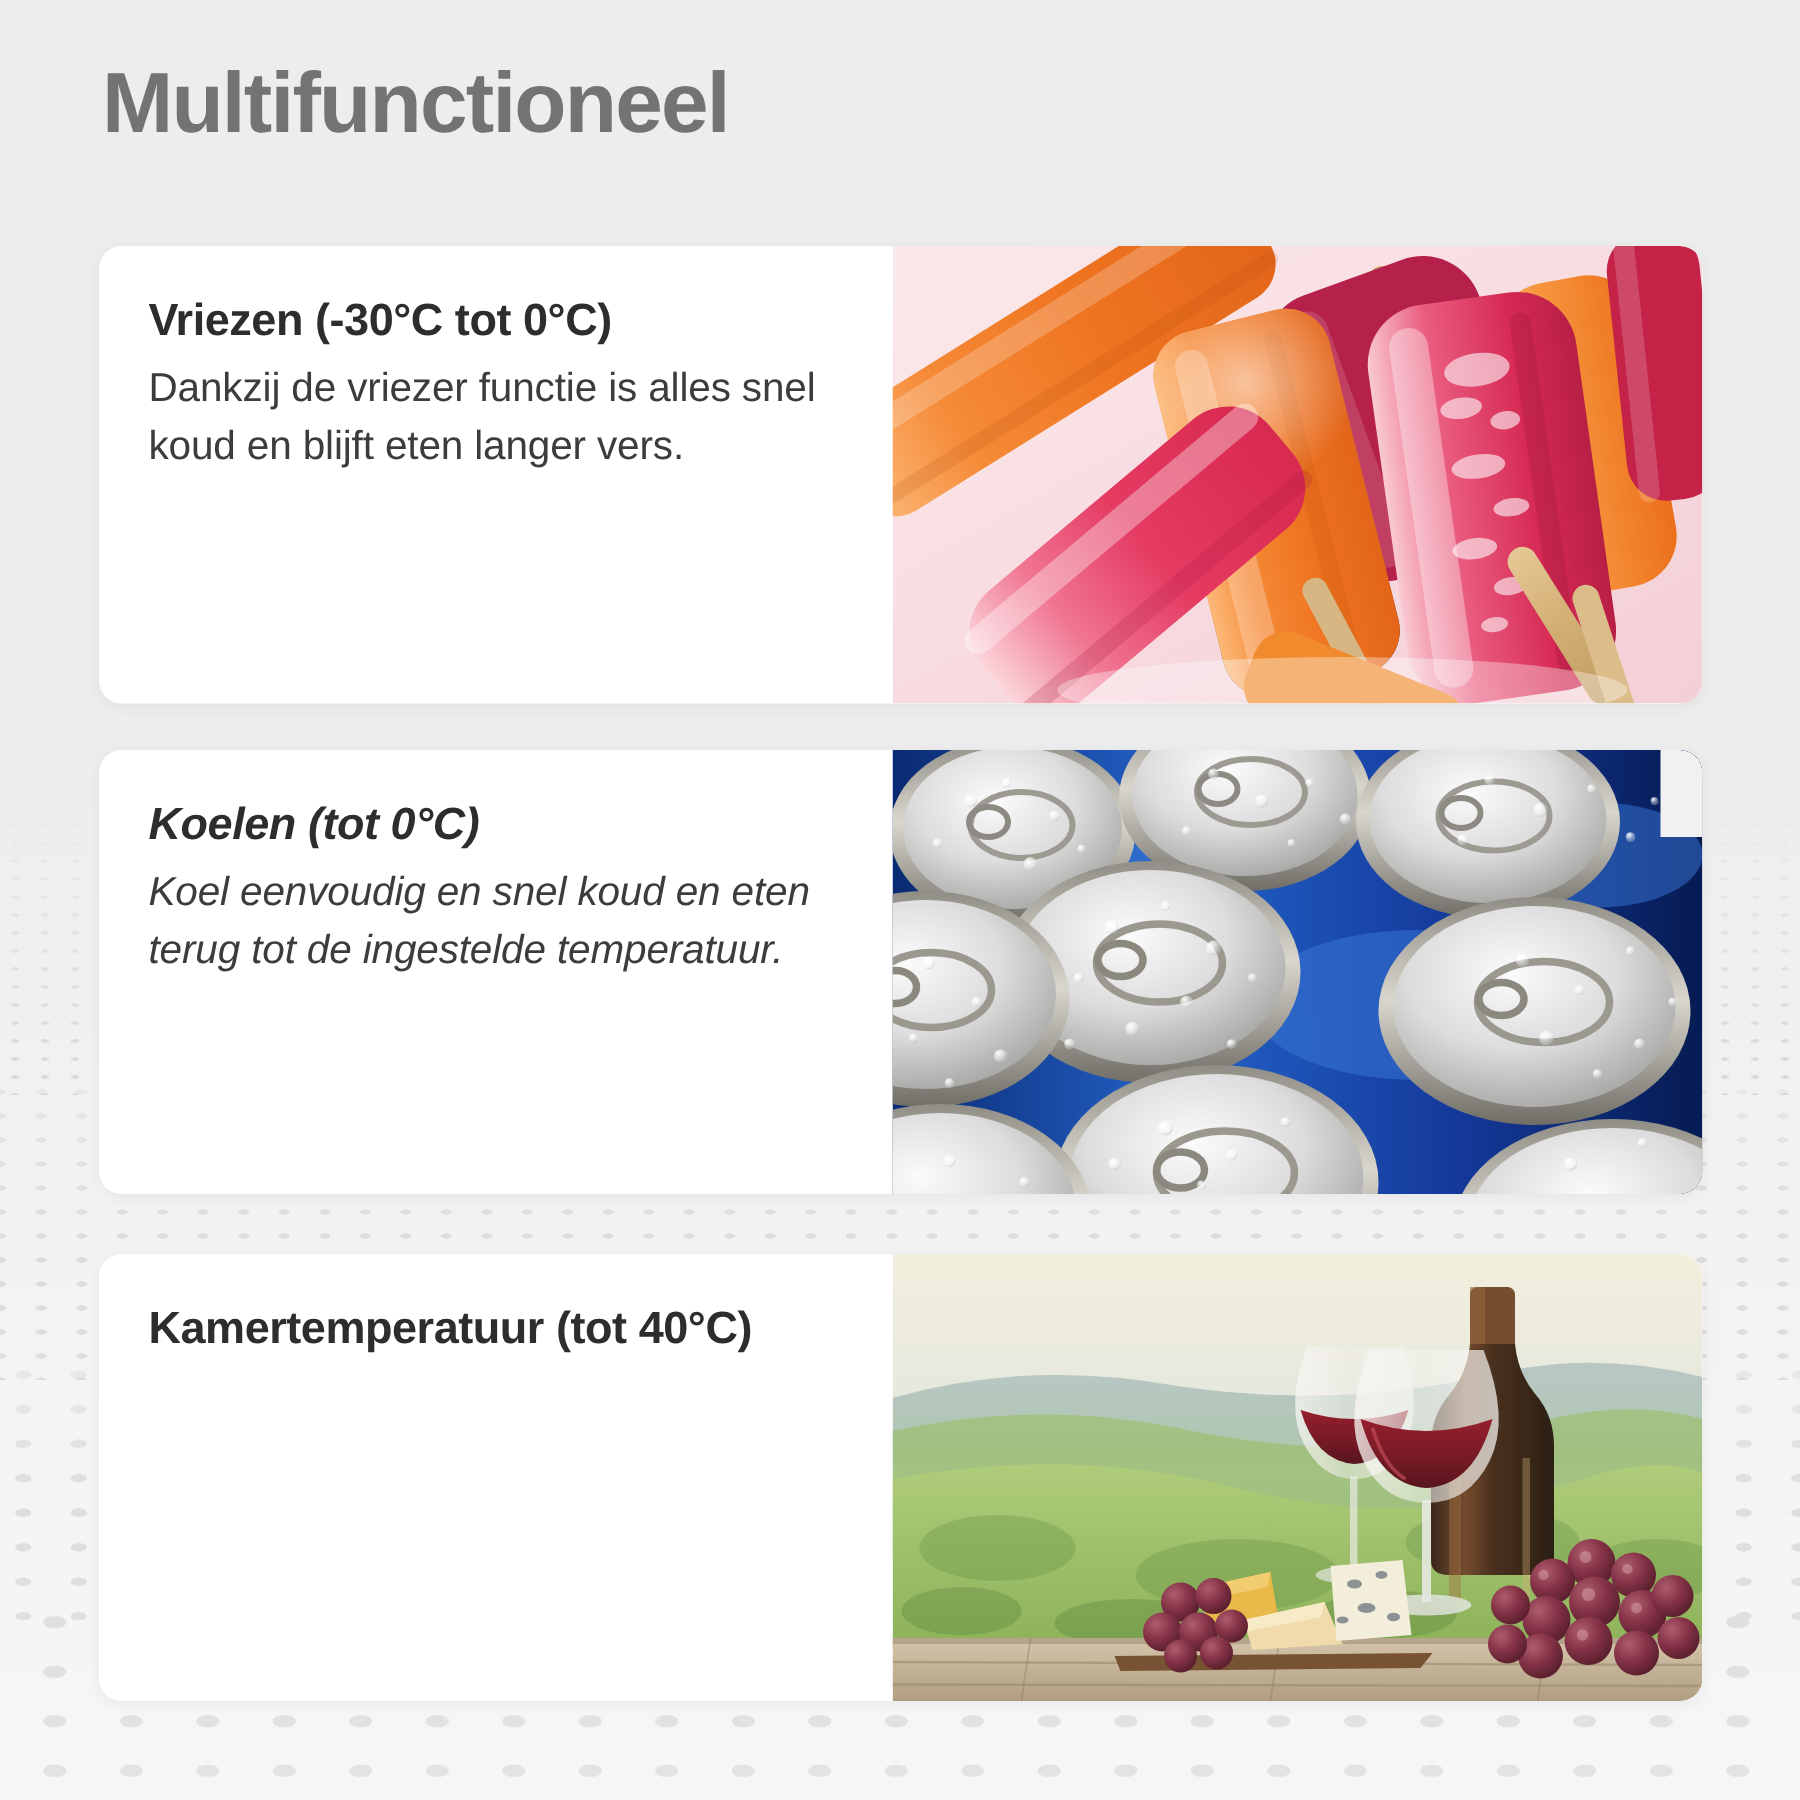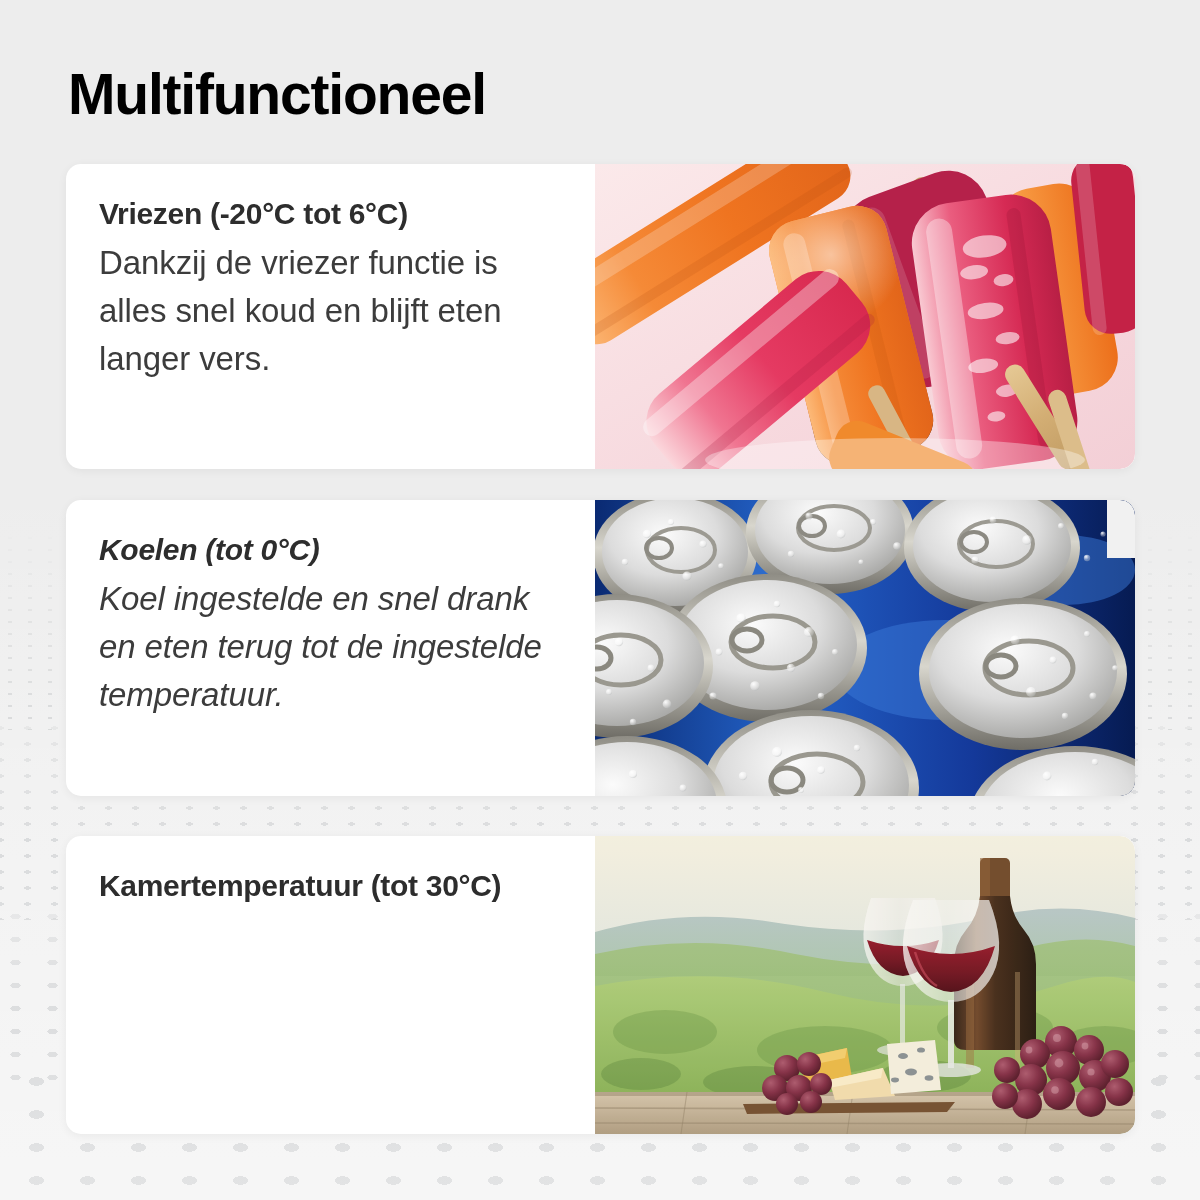--- a/index.html
+++ b/index.html
@@ -75,10 +75,9 @@
     font-size:57px;
     font-weight:bold;
     letter-spacing:-1.2px;
-    color:#000000;
+    color:#737373;
     line-height:1.05;
     white-space:nowrap;
-    margin-top:25px;
   }
 
   

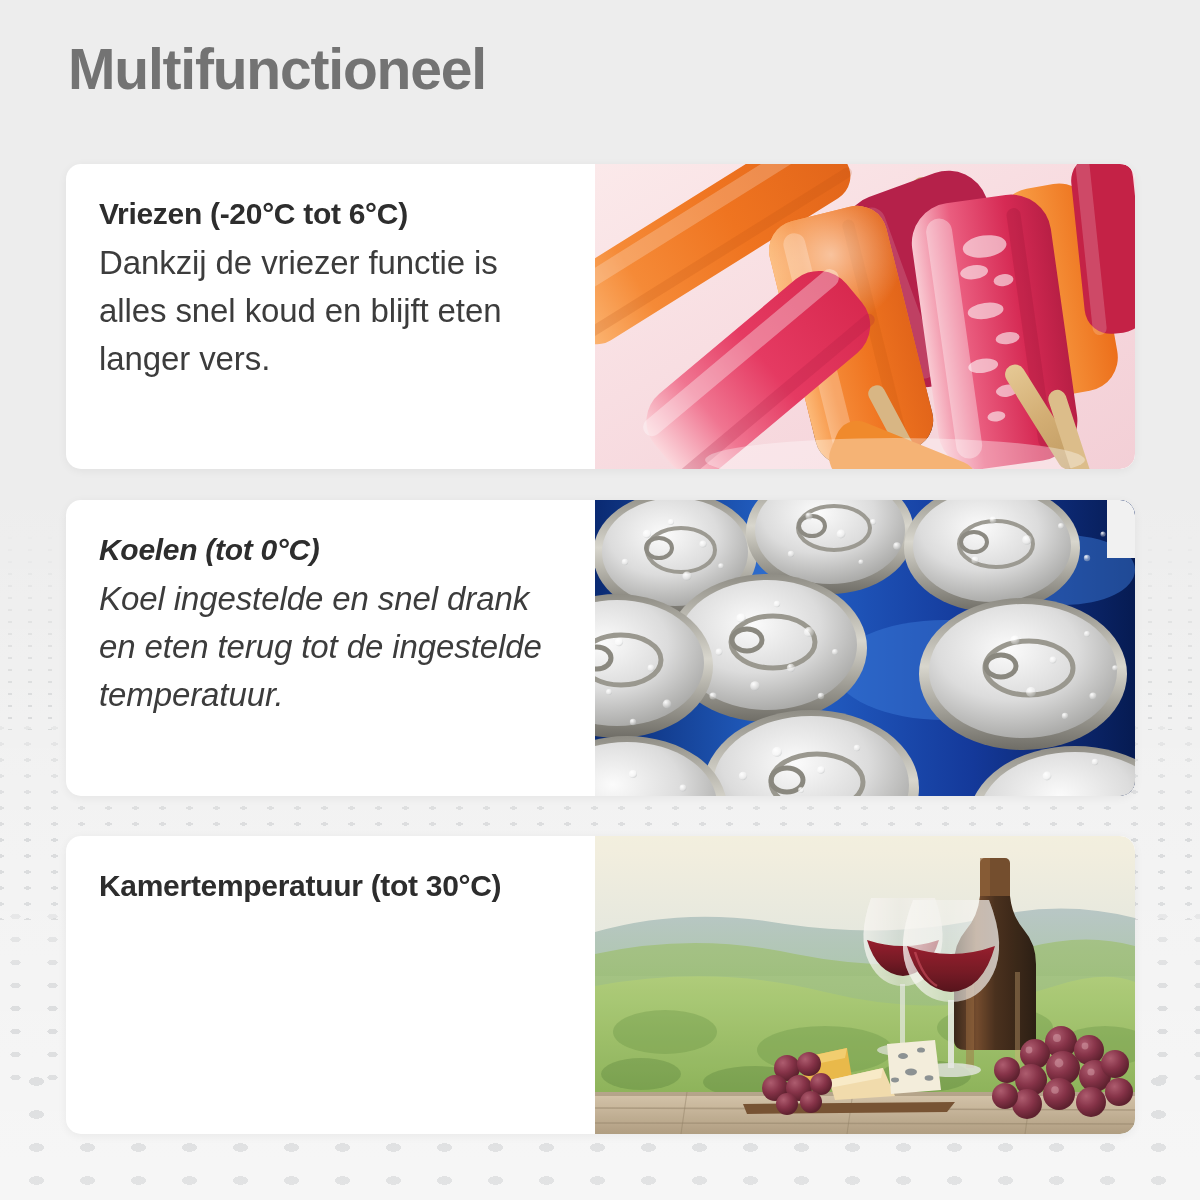--- a/index.html
+++ b/index.html
@@ -152,7 +152,7 @@
 
     <div class="card card-1">
       <div class="card-text">
-        <div class="card-title">Vriezen (-20°C tot 6°C)</div>
+        <div class="card-title">Vriezen (-30°C tot 0°C)</div>
         <div class="card-body">Dankzij de vriezer functie is alles snel koud en blijft eten langer vers.</div>
       </div>
       <div class="card-media">

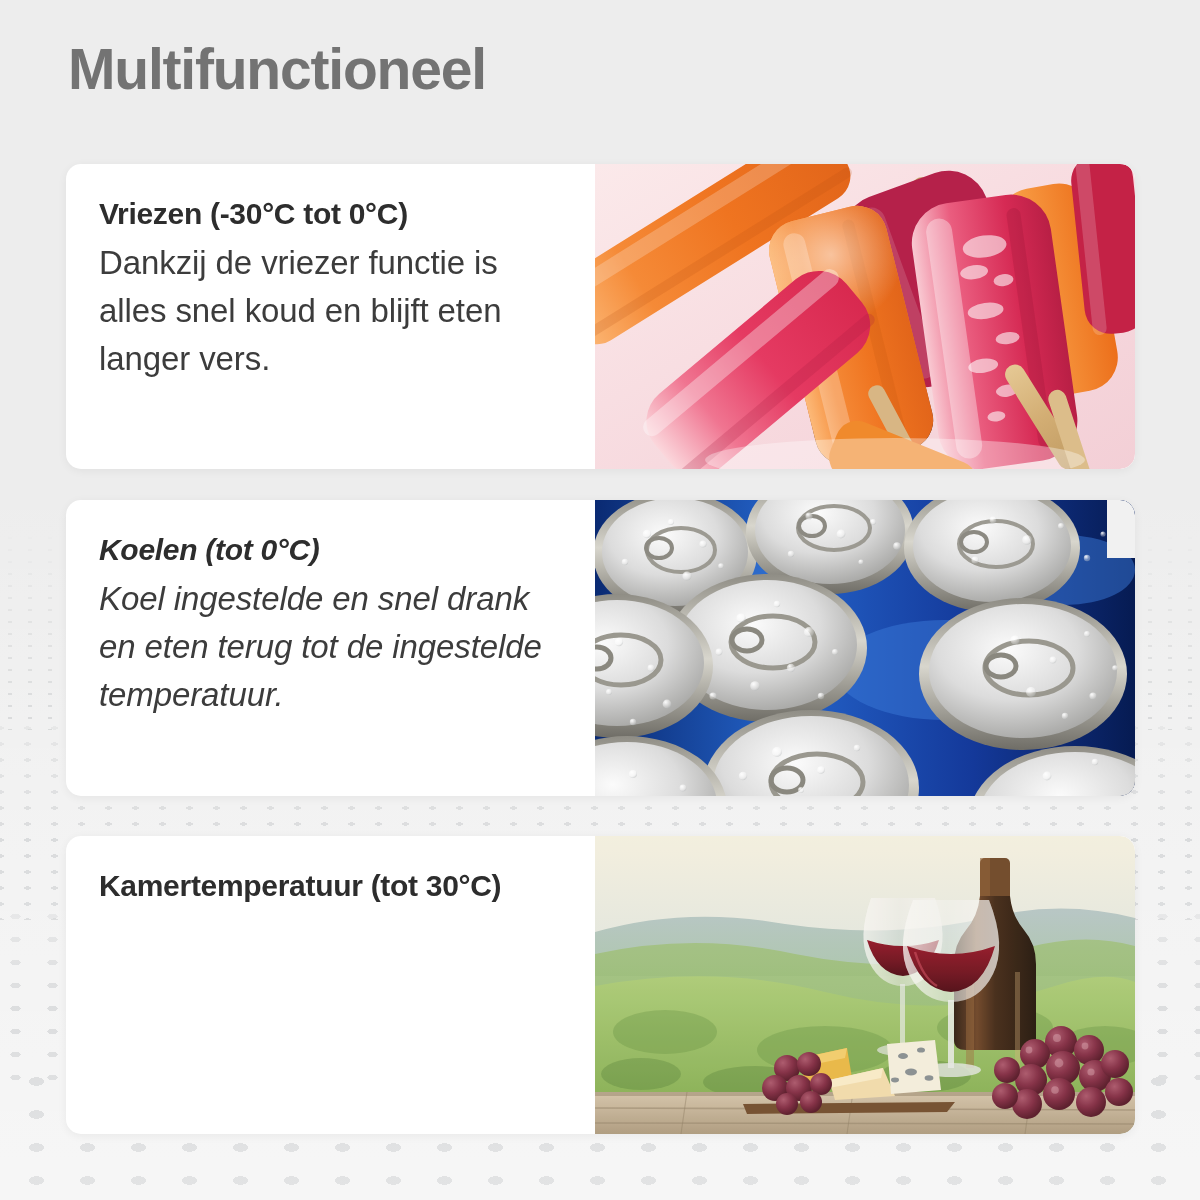--- a/index.html
+++ b/index.html
@@ -115,7 +115,7 @@
     margin-bottom:6px;
   }
   .card-body {
-    font-size:33px;
+    font-size:27px;
     font-weight:400;
     color:#3c3c3c;
     line-height:1.46;

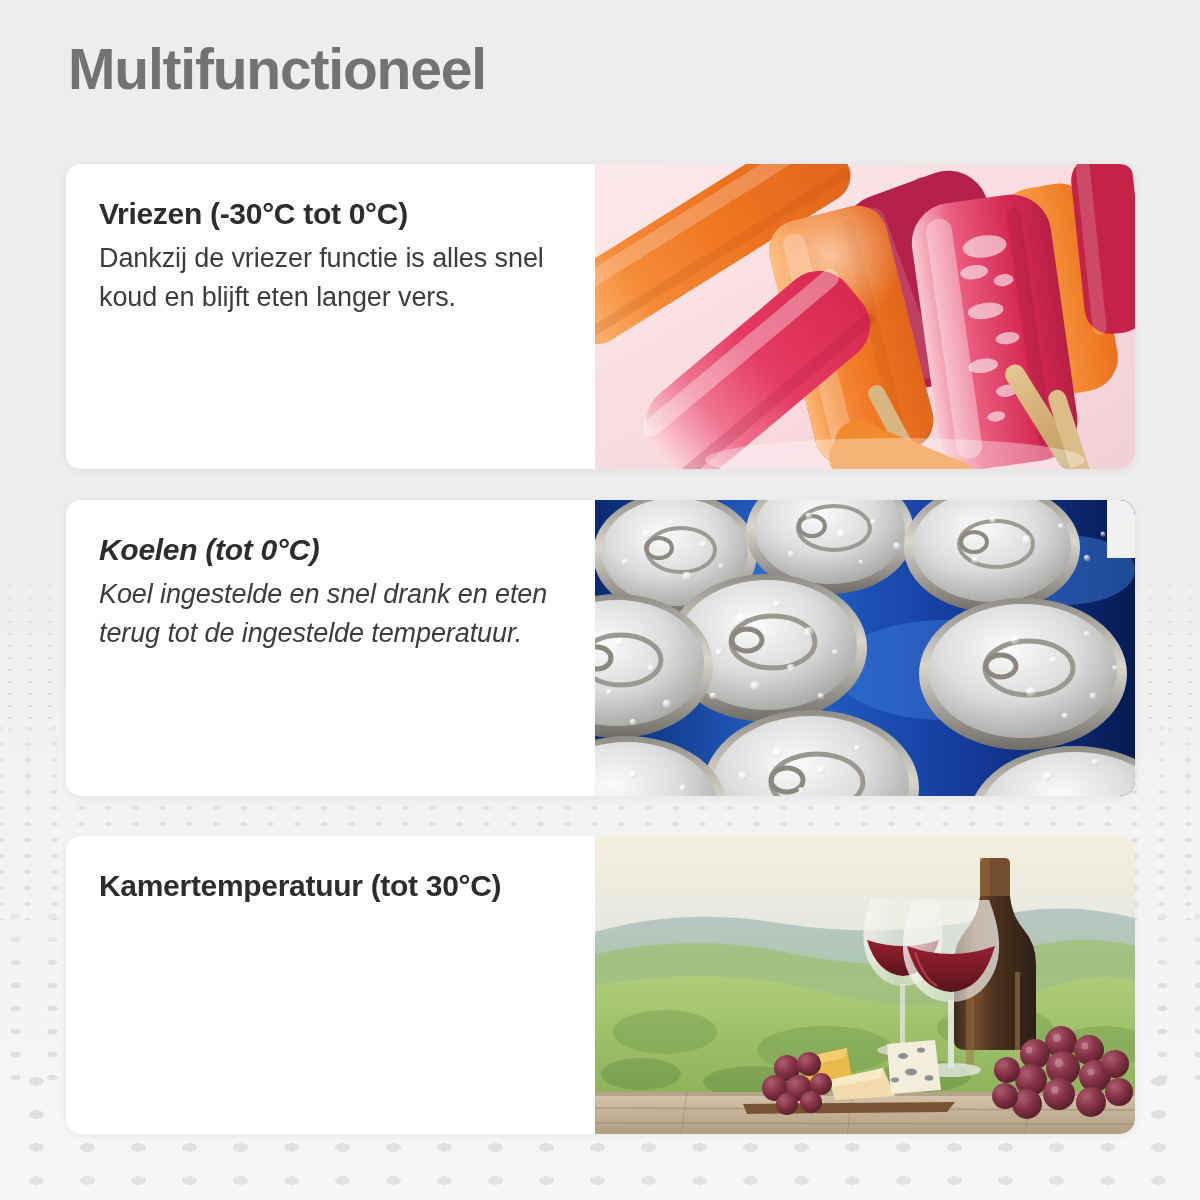--- a/index.html
+++ b/index.html
@@ -283,7 +283,7 @@
     <div class="card card-2">
       <div class="card-text">
         <div class="card-title">Koelen (tot 0°C)</div>
-        <div class="card-body">Koel ingestelde en snel drank en eten terug tot de ingestelde temperatuur.</div>
+        <div class="card-body">Koel eenvoudig en snel koud en eten terug tot de ingestelde temperatuur.</div>
       </div>
       <div class="card-media">
         <div class="photo">

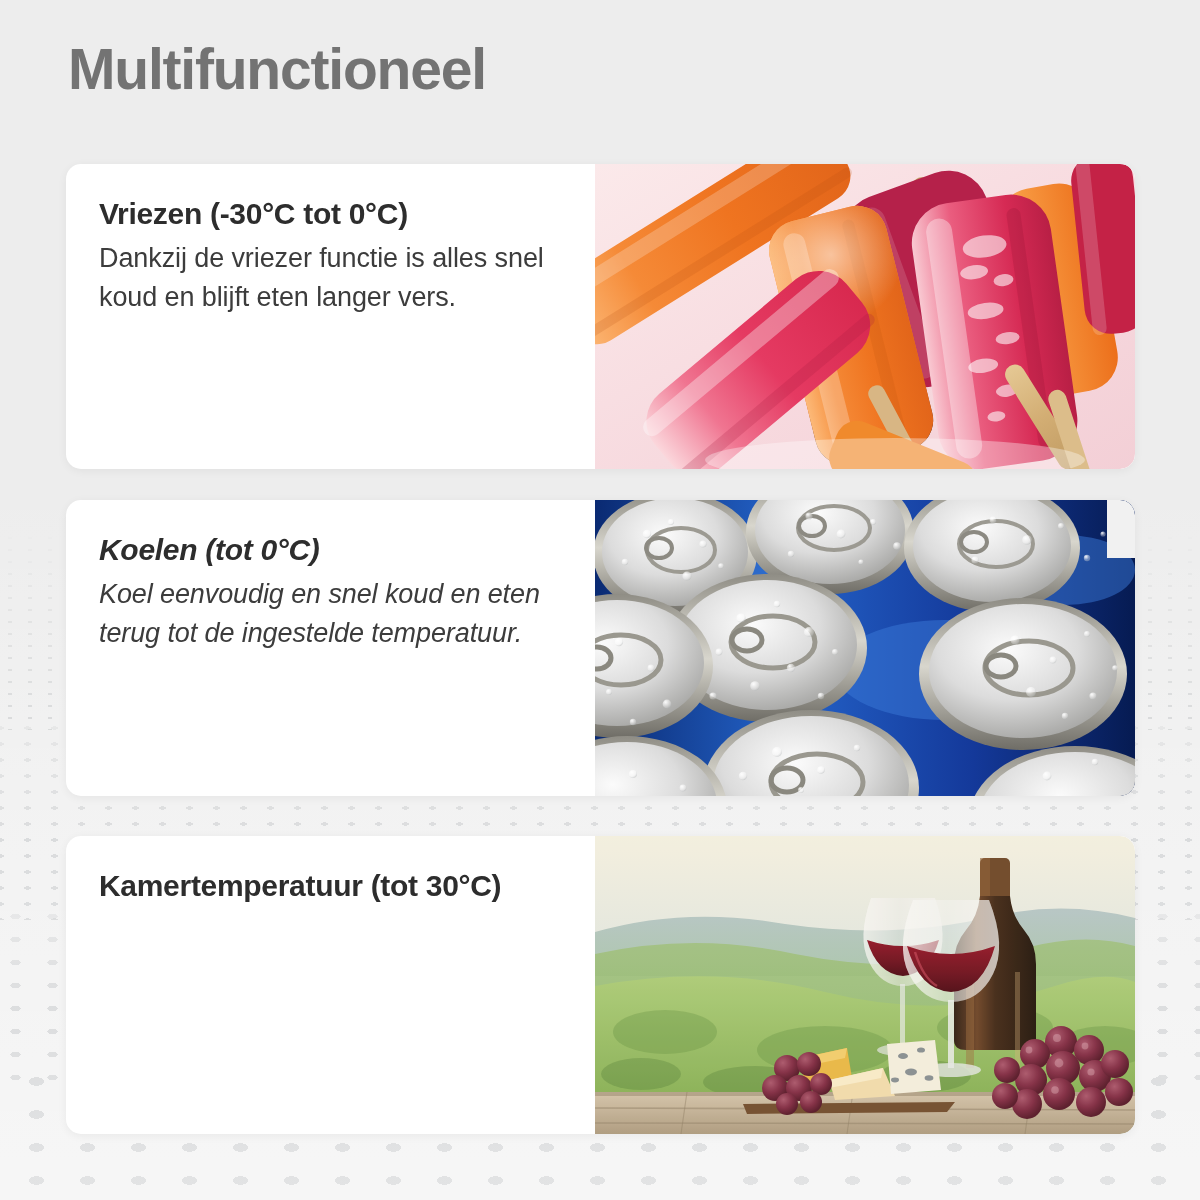--- a/index.html
+++ b/index.html
@@ -441,7 +441,7 @@
 
     <div class="card card-3">
       <div class="card-text">
-        <div class="card-title">Kamertemperatuur (tot 30°C)</div>
+        <div class="card-title">Kamertemperatuur (tot 40°C)</div>
       </div>
       <div class="card-media">
         <div class="photo">

